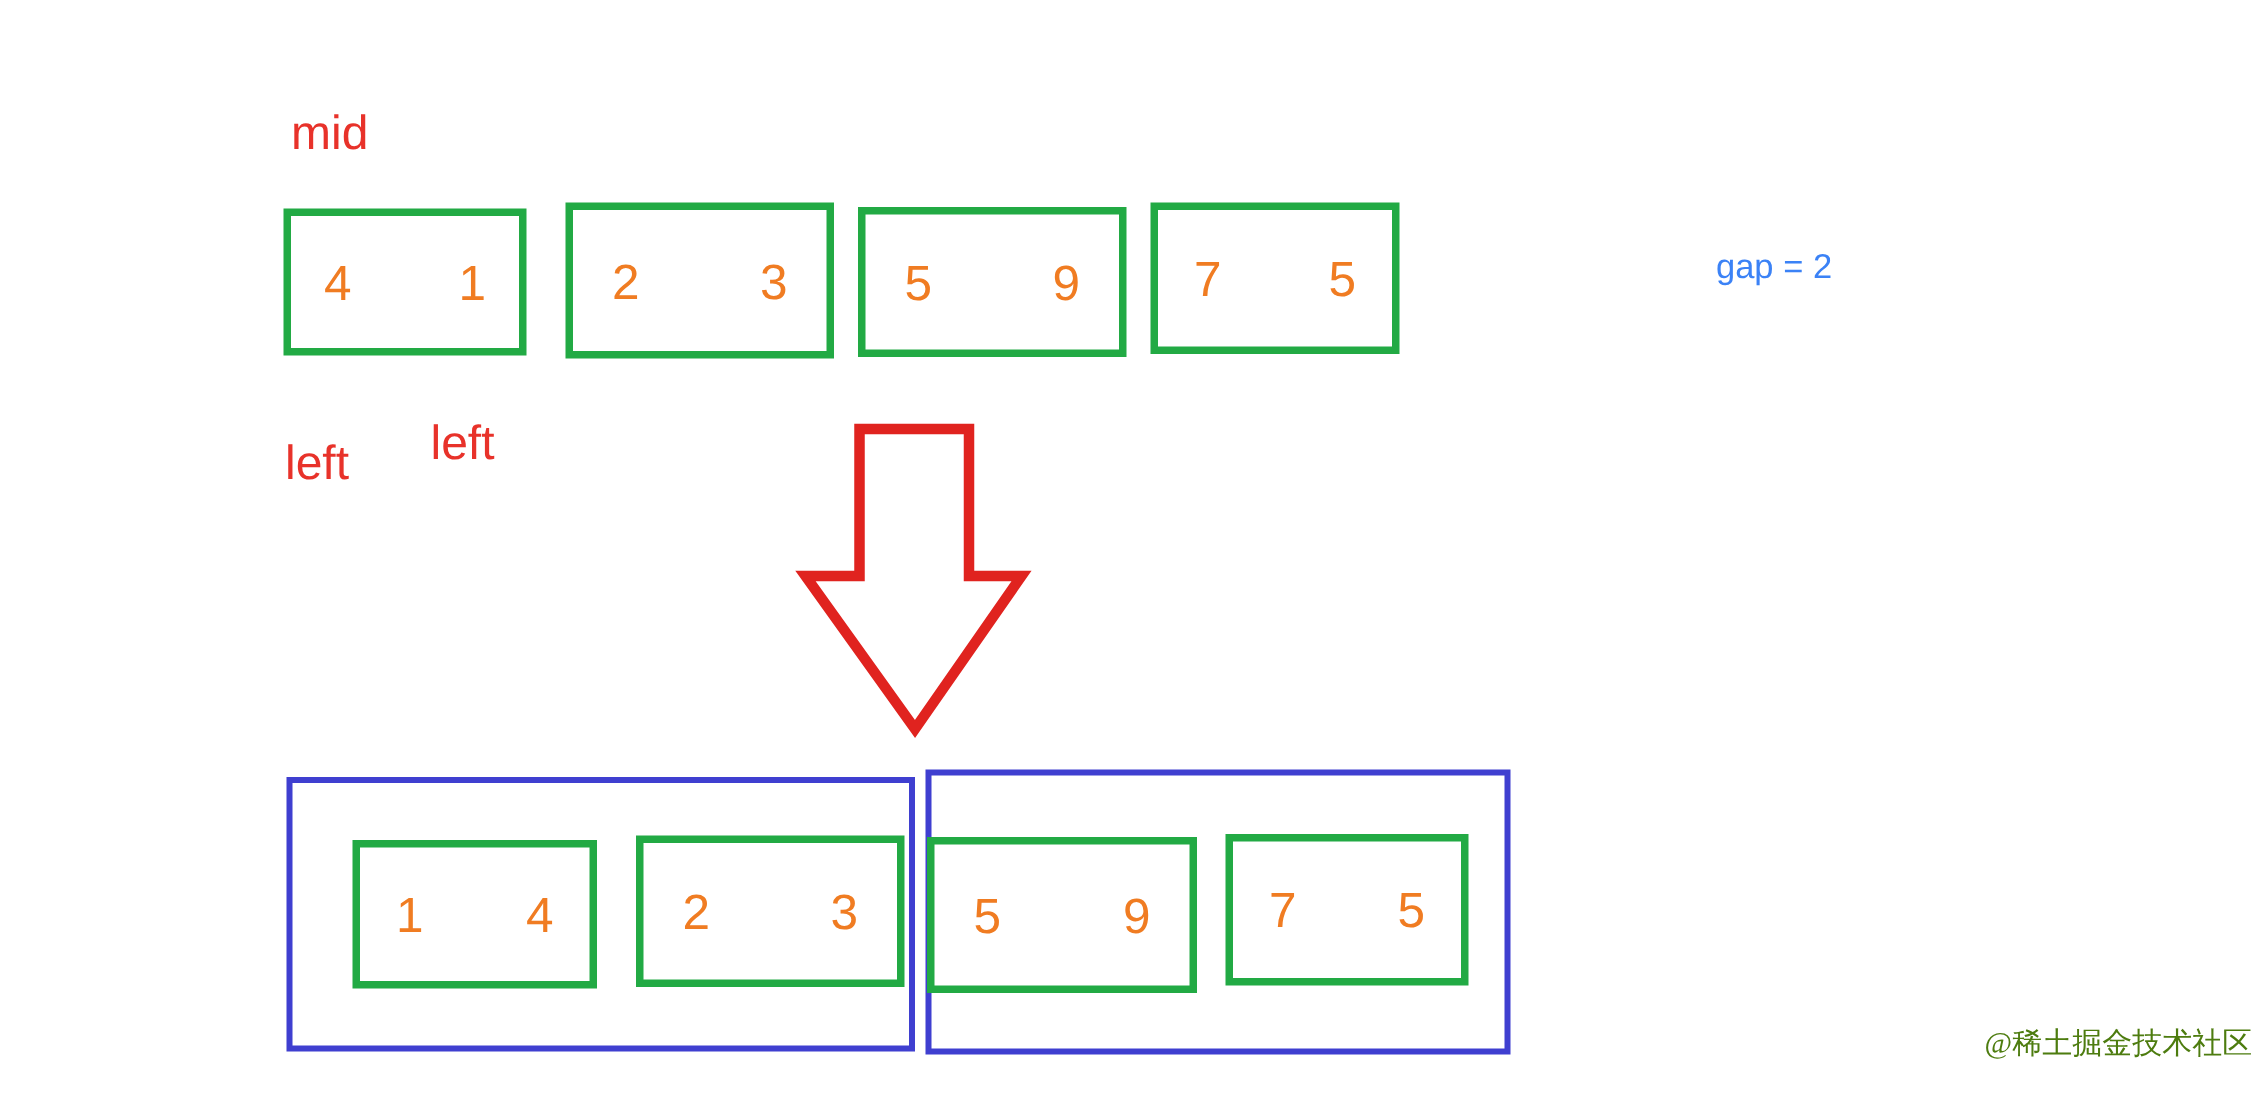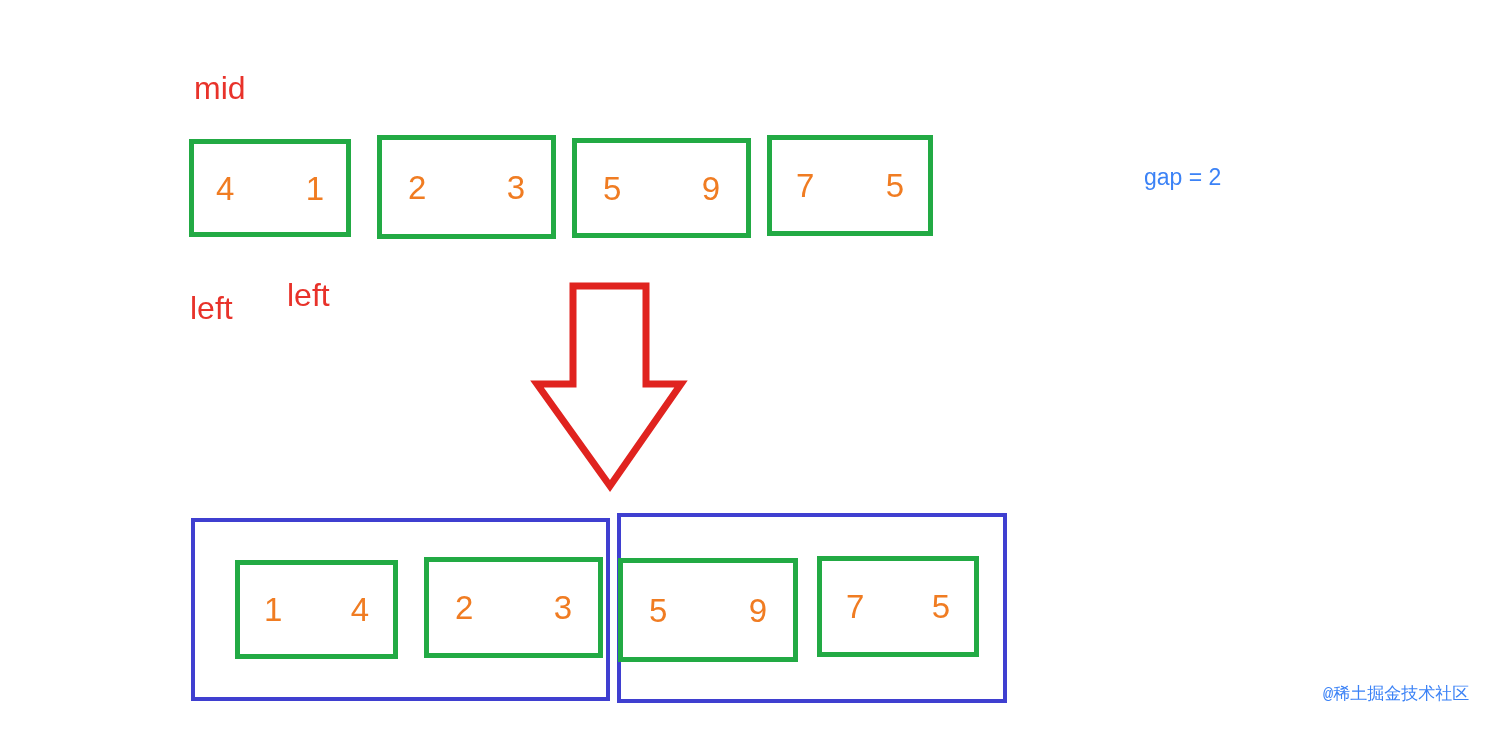--- a/index.html
+++ b/index.html
@@ -65,11 +65,11 @@
 
   
   .watermark {
-    color: #3b82f6;
-    font-size: 17px;
+    color: #4d7c0f;
+    font-size: 20px;
     line-height: 1;
     white-space: nowrap;
-    font-family: Liberation Mono, monospace;
+    font-family: Liberation Serif, serif;
     user-select: none;
   }
 </style>

